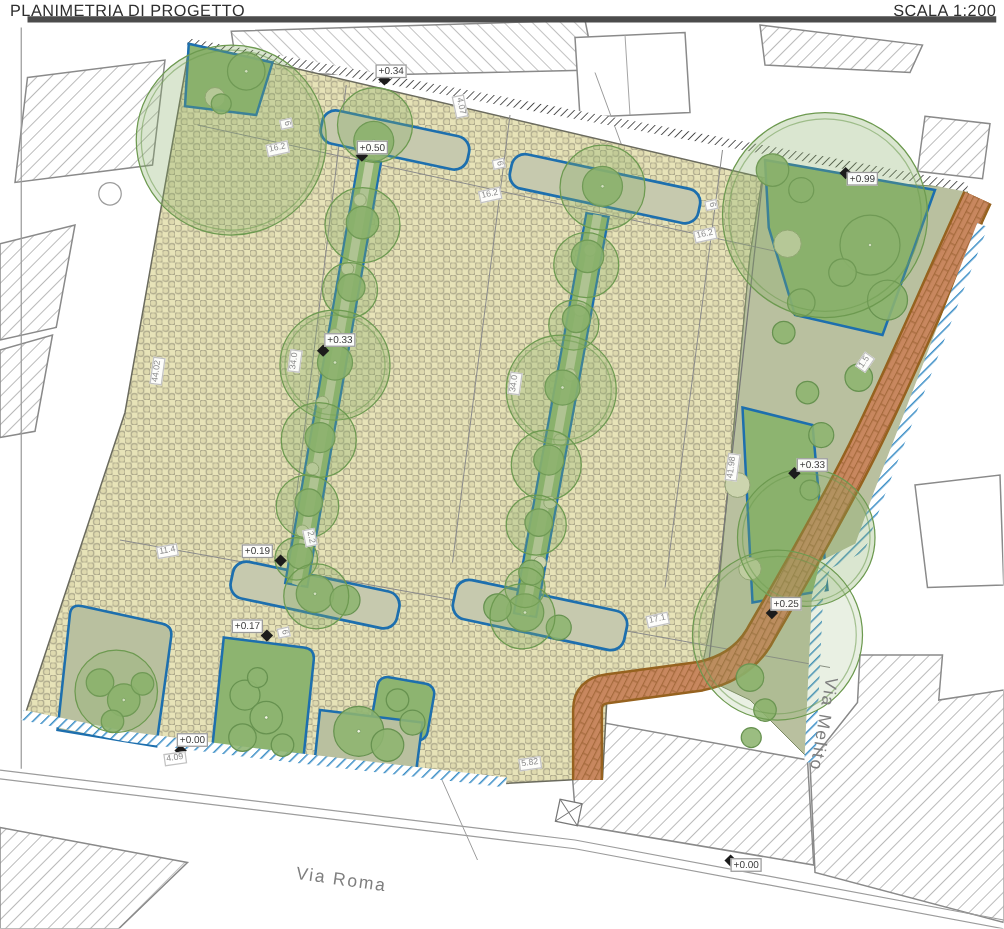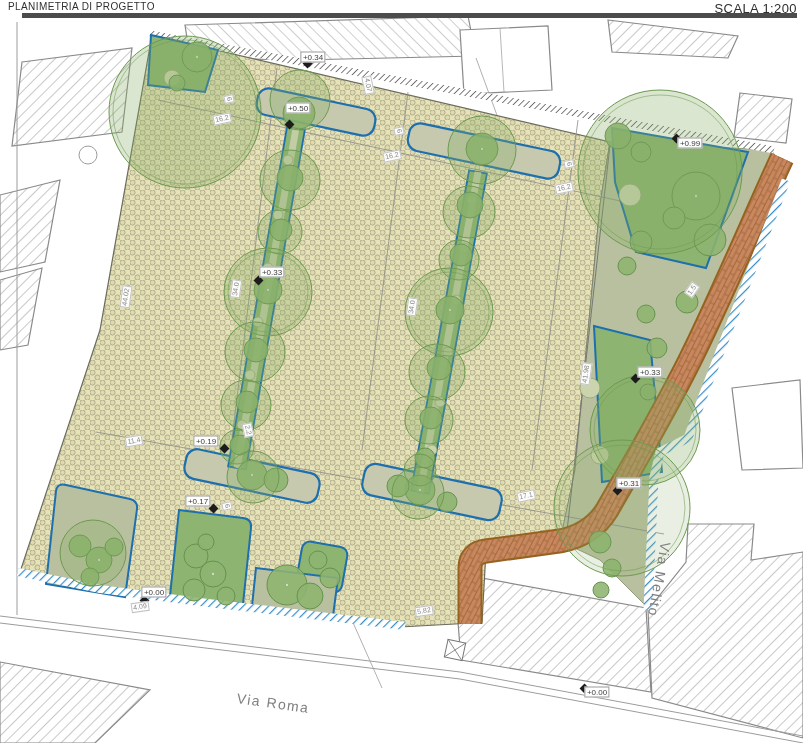--- a/index.html
+++ b/index.html
@@ -6,7 +6,7 @@
   #sheet{position:relative;width:803px;height:743px;background:#fff;overflow:hidden;
          font-family:"Liberation Sans",sans-serif;}
   #drawing{position:absolute;left:0;top:0;}
-  .hdr-title{position:absolute;left:8px;top:1px;font-size:10px;color:#2f2f2f;letter-spacing:.4px;}
+  .hdr-title{position:absolute;left:8px;top:1px;font-size:13px;color:#2f2f2f;letter-spacing:.4px;}
   .hdr-scale{position:absolute;right:6px;top:1px;font-size:13px;color:#2f2f2f;letter-spacing:.4px;}
   .hdr-bar{position:absolute;left:22px;right:6px;top:13px;height:5px;background:#4c4c4c;}
   .dim{position:absolute;font-size:7px;line-height:8px;color:#8a8a8a;background:rgba(255,255,255,.95);

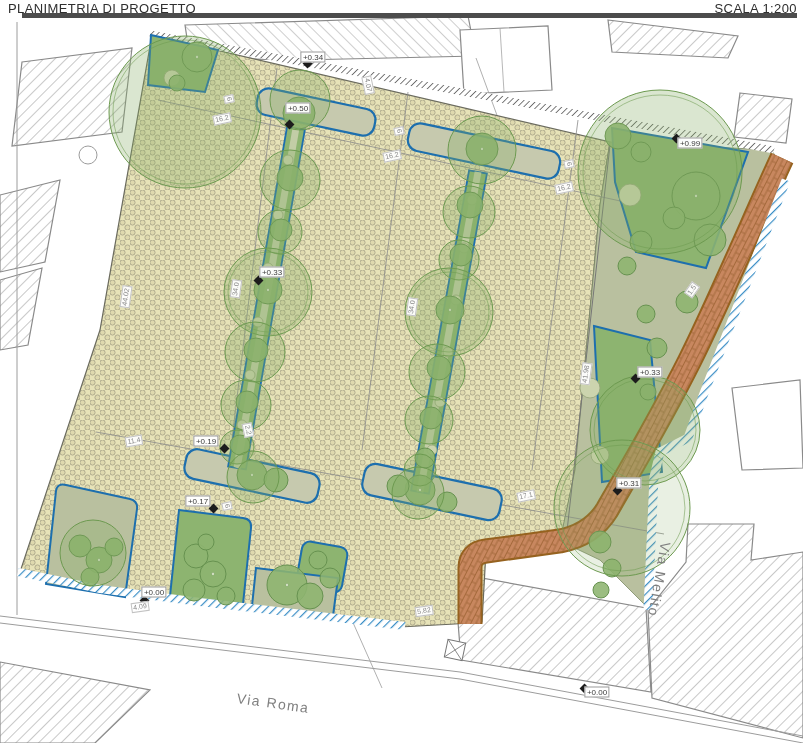--- a/index.html
+++ b/index.html
@@ -264,7 +264,7 @@
   <div class="diamond" style="left:581px;top:685px"></div>
 
   <div class="spot" style="left:313px;top:57px;transform:translate(-50%,-50%)">+0.34</div>
-  <div class="spot" style="left:298px;top:108px;transform:translate(-50%,-50%)">+0.50</div>
+  <div class="spot" style="left:298px;top:118px;transform:translate(-50%,-50%)">+0.50</div>
   <div class="spot" style="left:690px;top:143px;transform:translate(-50%,-50%)">+0.99</div>
   <div class="spot" style="left:272px;top:272px;transform:translate(-50%,-50%)">+0.33</div>
   <div class="spot" style="left:650px;top:372px;transform:translate(-50%,-50%)">+0.33</div>

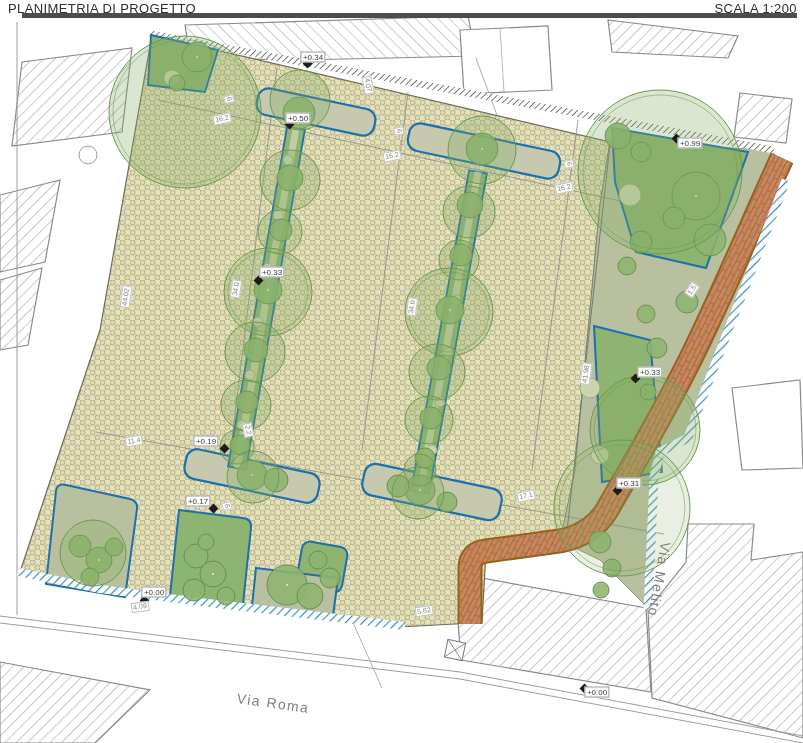--- a/index.html
+++ b/index.html
@@ -270,7 +270,7 @@
   <div class="spot" style="left:650px;top:372px;transform:translate(-50%,-50%)">+0.33</div>
   <div class="spot" style="left:206px;top:441px;transform:translate(-50%,-50%)">+0.19</div>
   <div class="spot" style="left:198px;top:501px;transform:translate(-50%,-50%)">+0.17</div>
-  <div class="spot" style="left:629px;top:483px;transform:translate(-50%,-50%)">+0.31</div>
+  <div class="spot" style="left:629px;top:483px;transform:translate(-50%,-50%)">+0.25</div>
   <div class="spot" style="left:154px;top:592px;transform:translate(-50%,-50%)">+0.00</div>
   <div class="spot" style="left:597px;top:692px;transform:translate(-50%,-50%)">+0.00</div>
 

